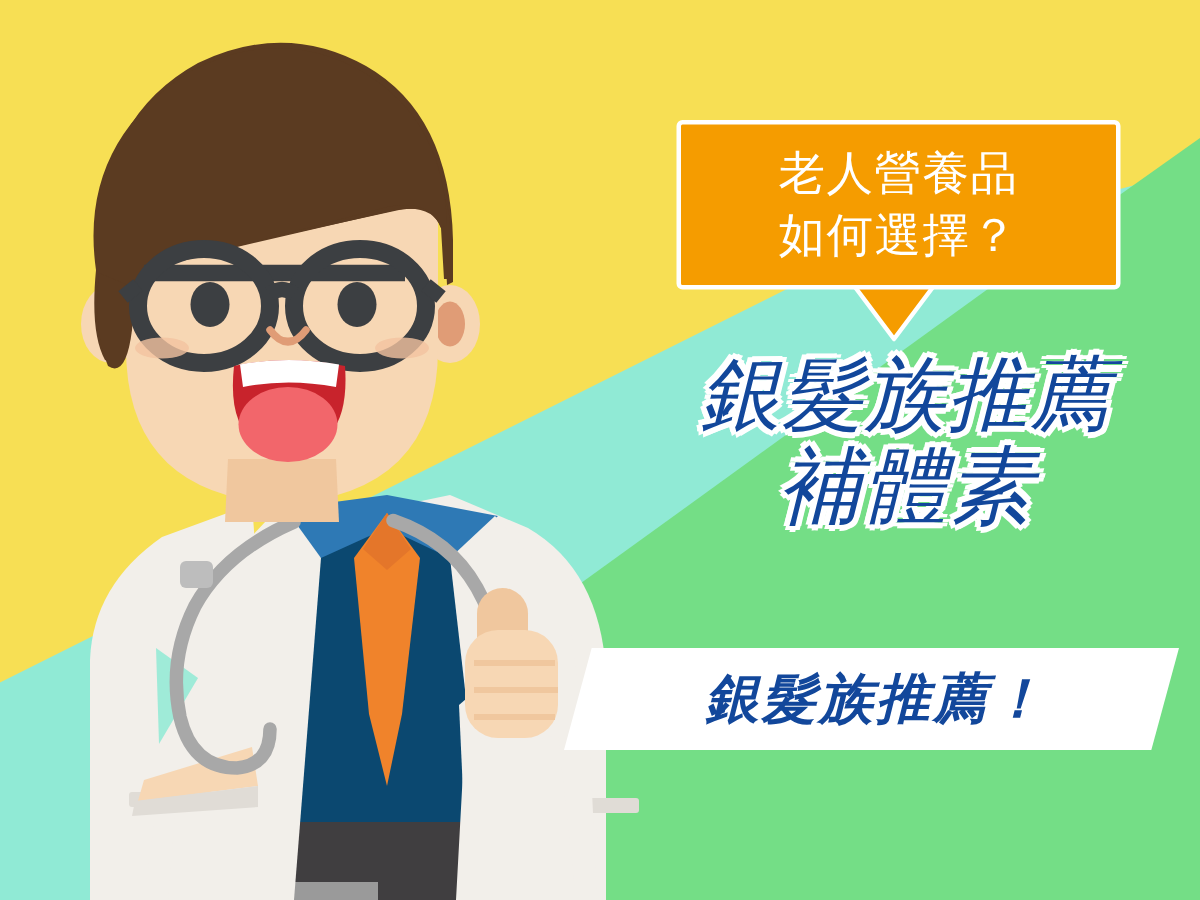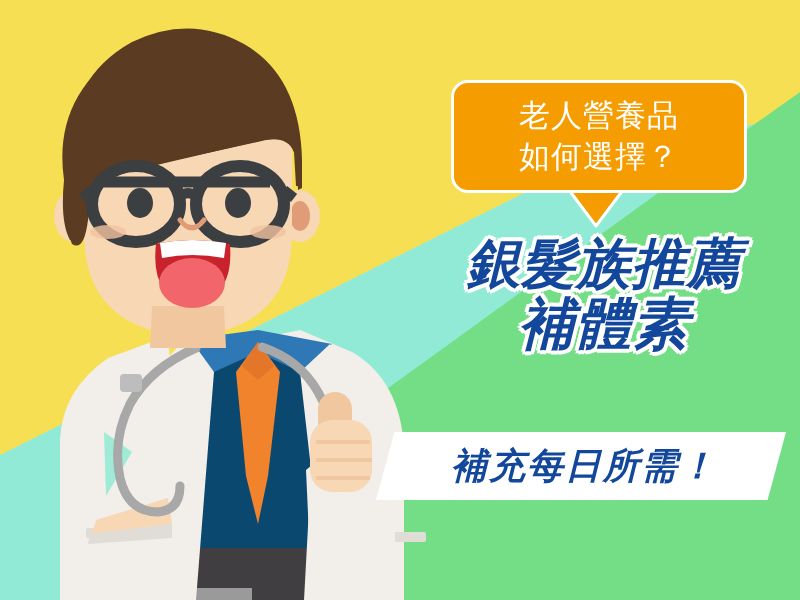--- a/index.html
+++ b/index.html
@@ -23,7 +23,7 @@
     width:296px;height:113px;
     background:#F59C00;
     border:3px solid #ffffff;
-    border-radius:17px;
+    border-radius:4px;
     box-sizing:border-box;
     z-index:6;
   }

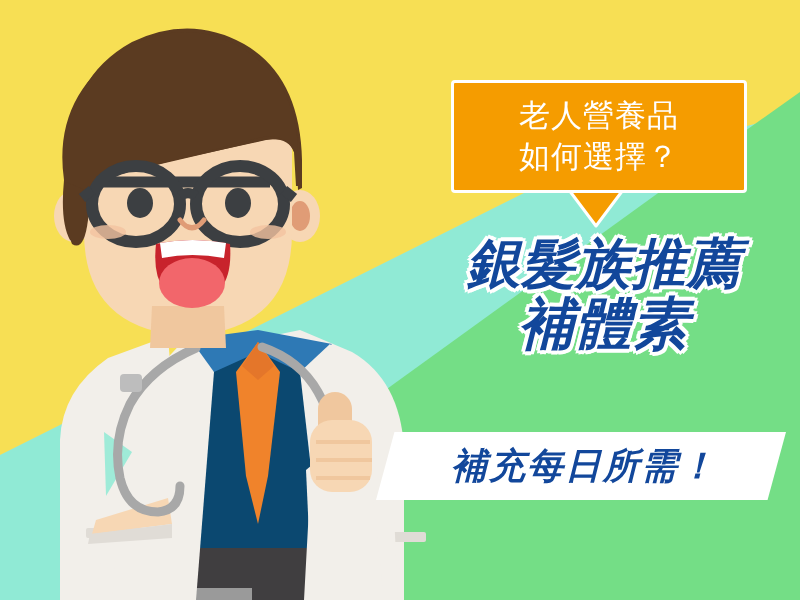--- a/index.html
+++ b/index.html
@@ -51,7 +51,7 @@
   }
   .hl-line{
     color:#12479B;
-    font-weight:bold;
+    font-weight:normal;
     font-style:italic;
     letter-spacing:1px;
     white-space:nowrap;

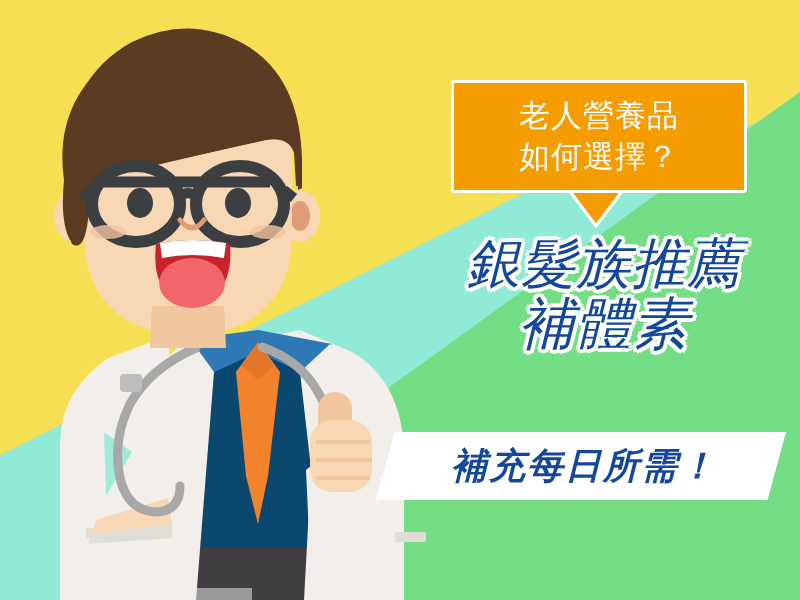--- a/index.html
+++ b/index.html
@@ -225,7 +225,7 @@
   </div>
 
   <div id="banner">
-    <div id="banner-text">補充每日所需！</div>
+    <div id="banner-text">銀髮族推薦！</div>
   </div>
 
 </div>

